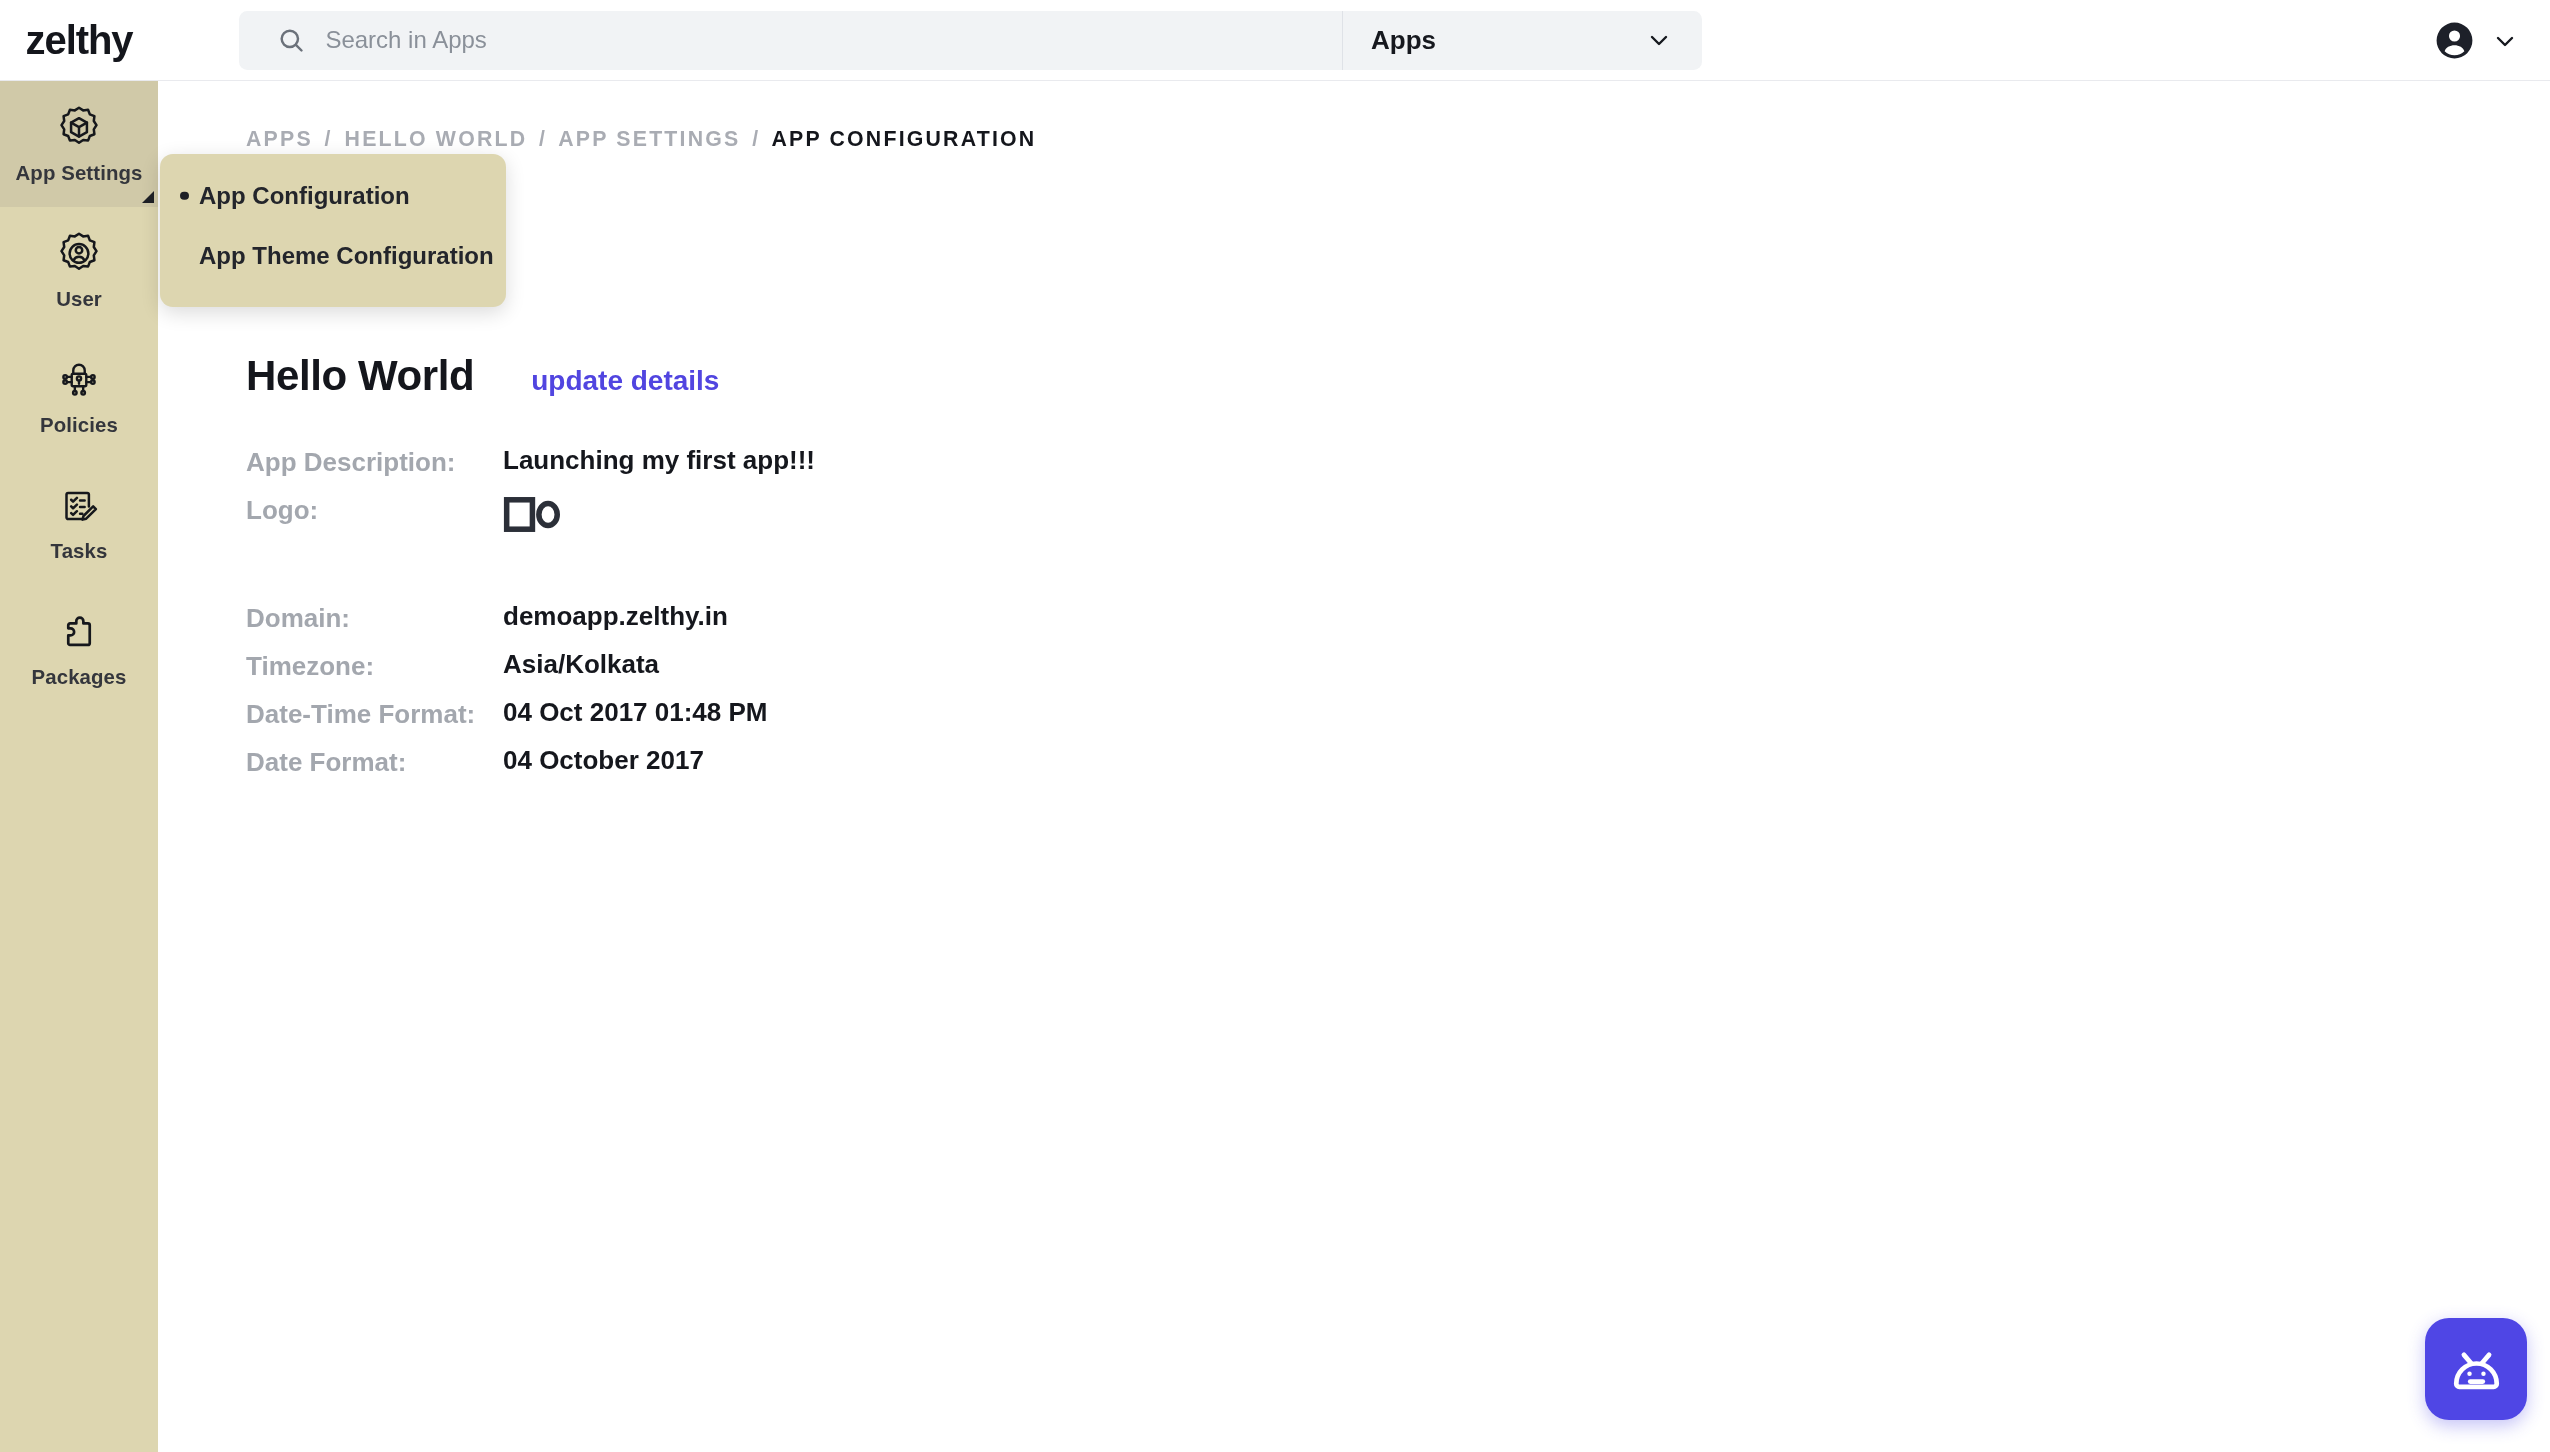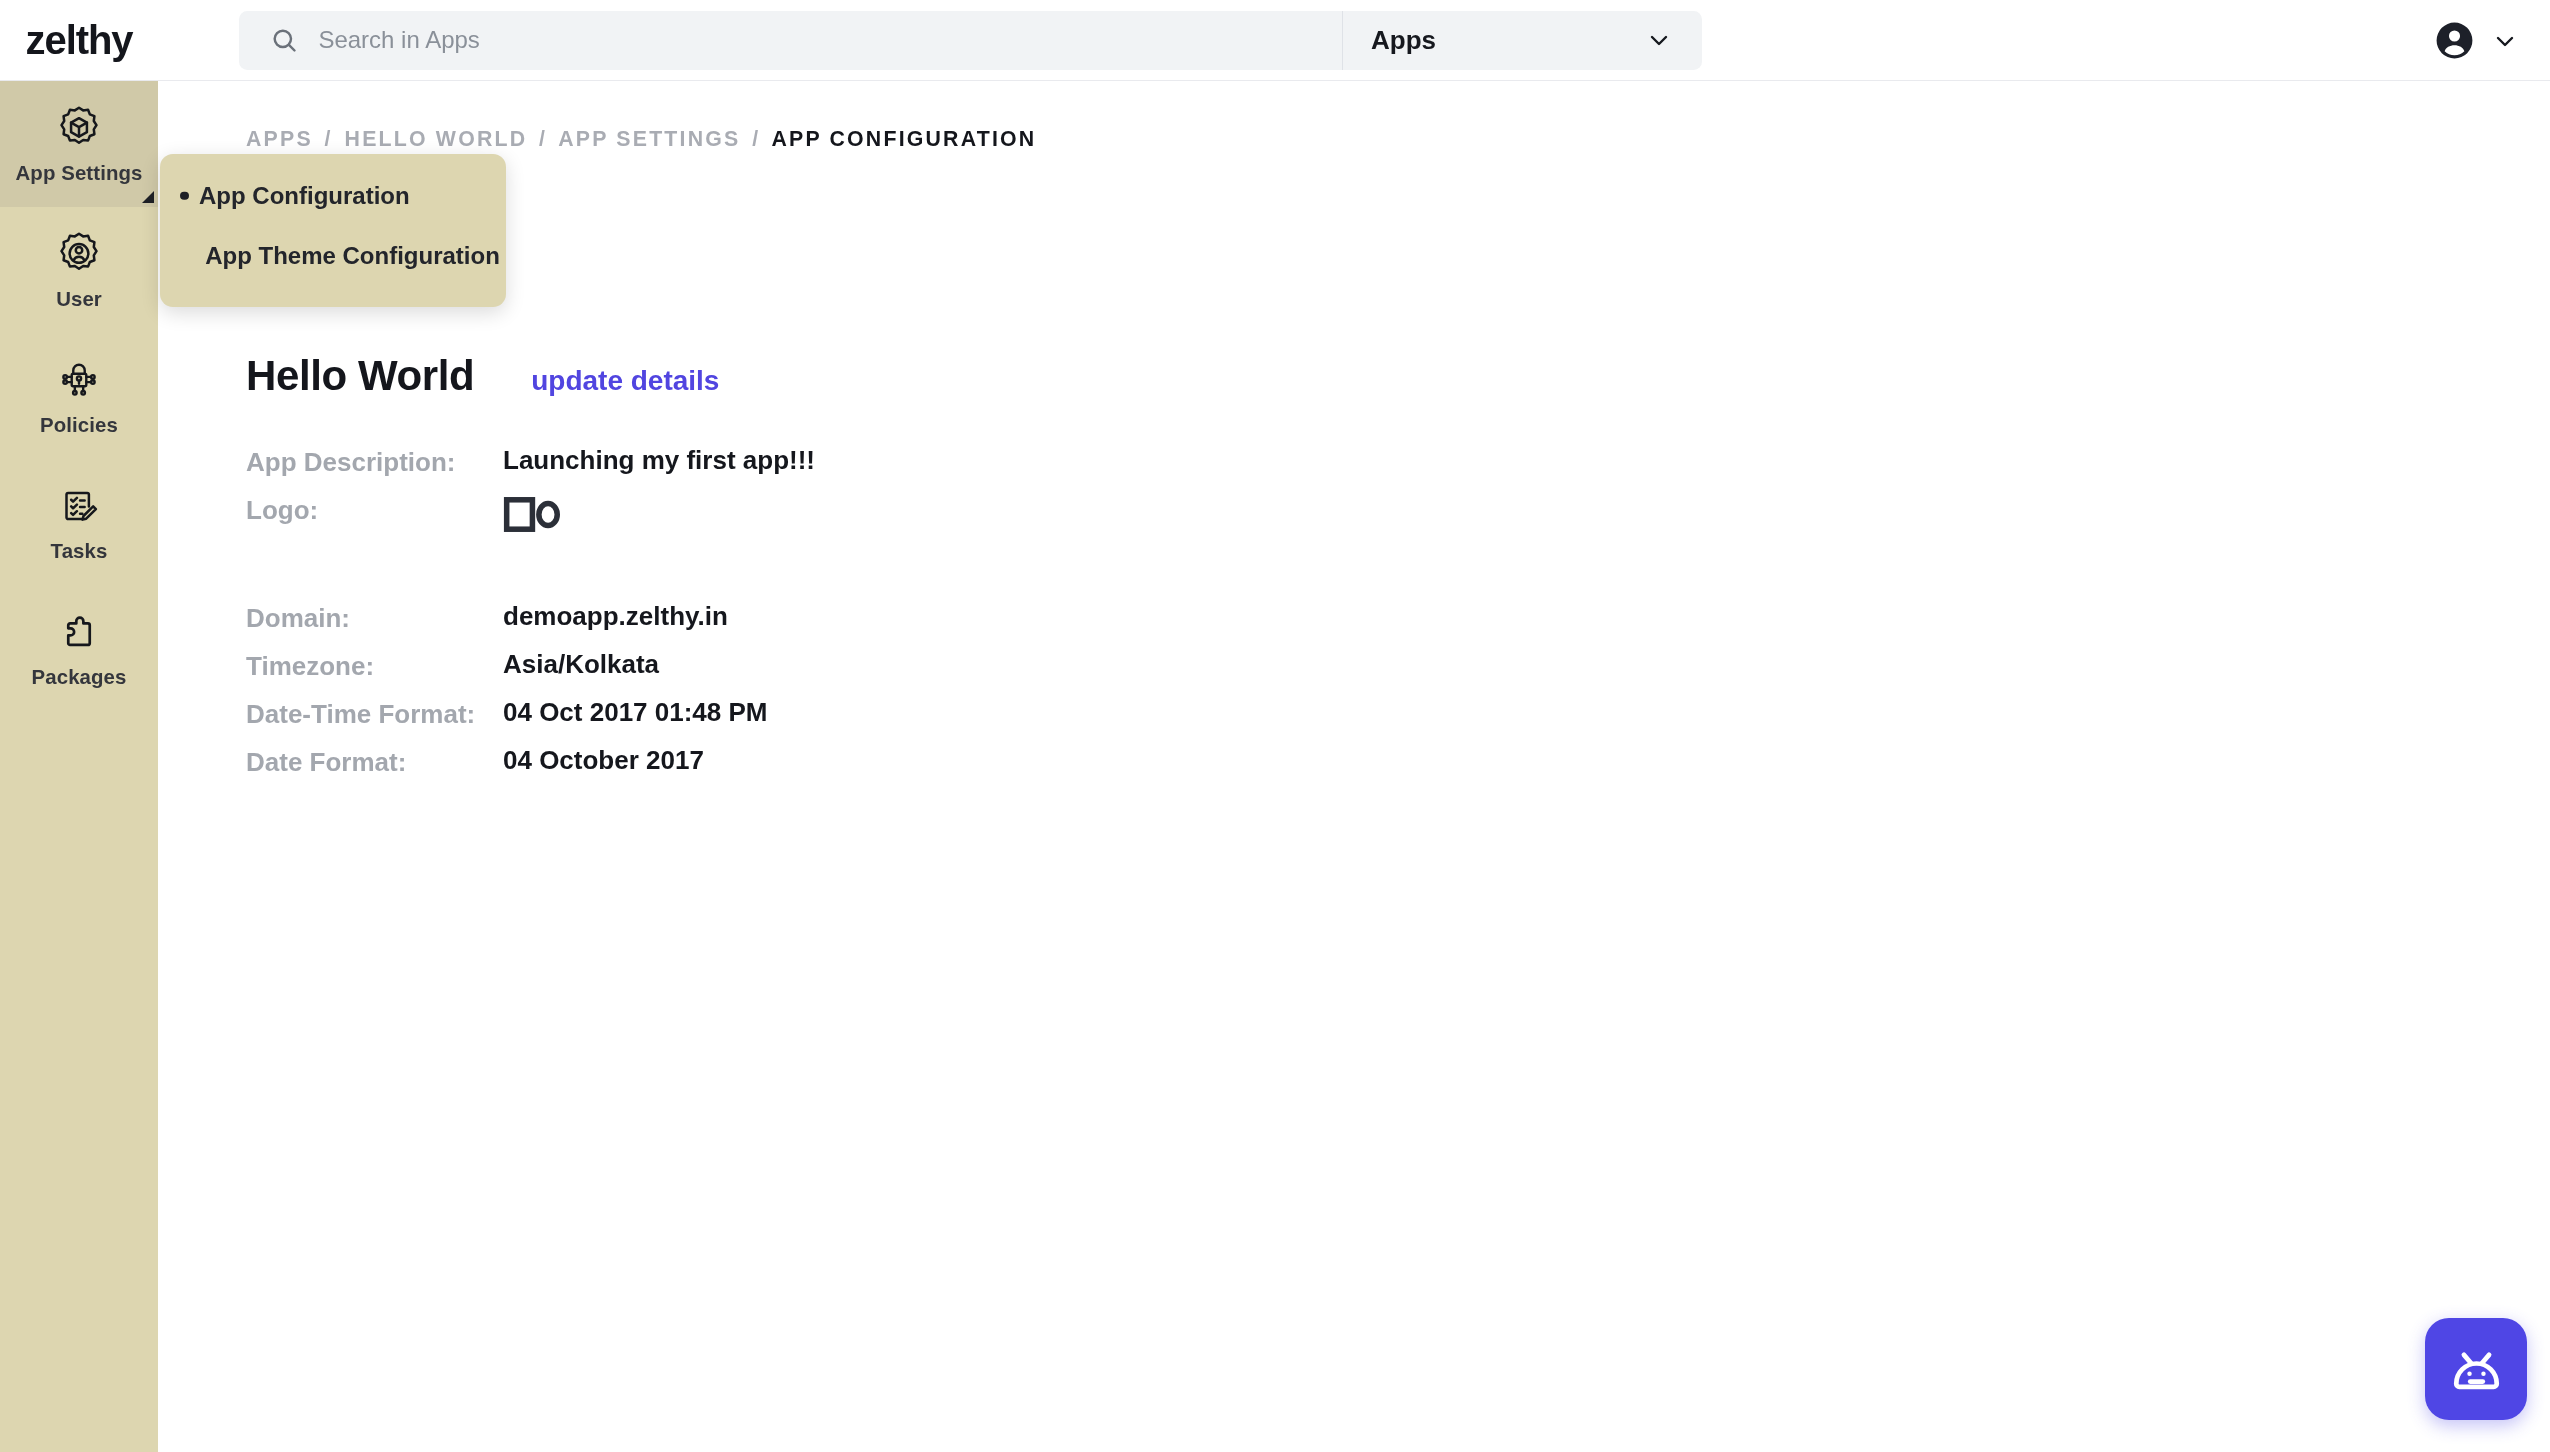--- a/index.html
+++ b/index.html
@@ -32,6 +32,7 @@
     border-radius: 8.3px;
     display: flex; align-items: stretch;
     overflow: hidden;
+    padding-left: 7px;
   }
   .search-field {
     flex: 1 1 auto;

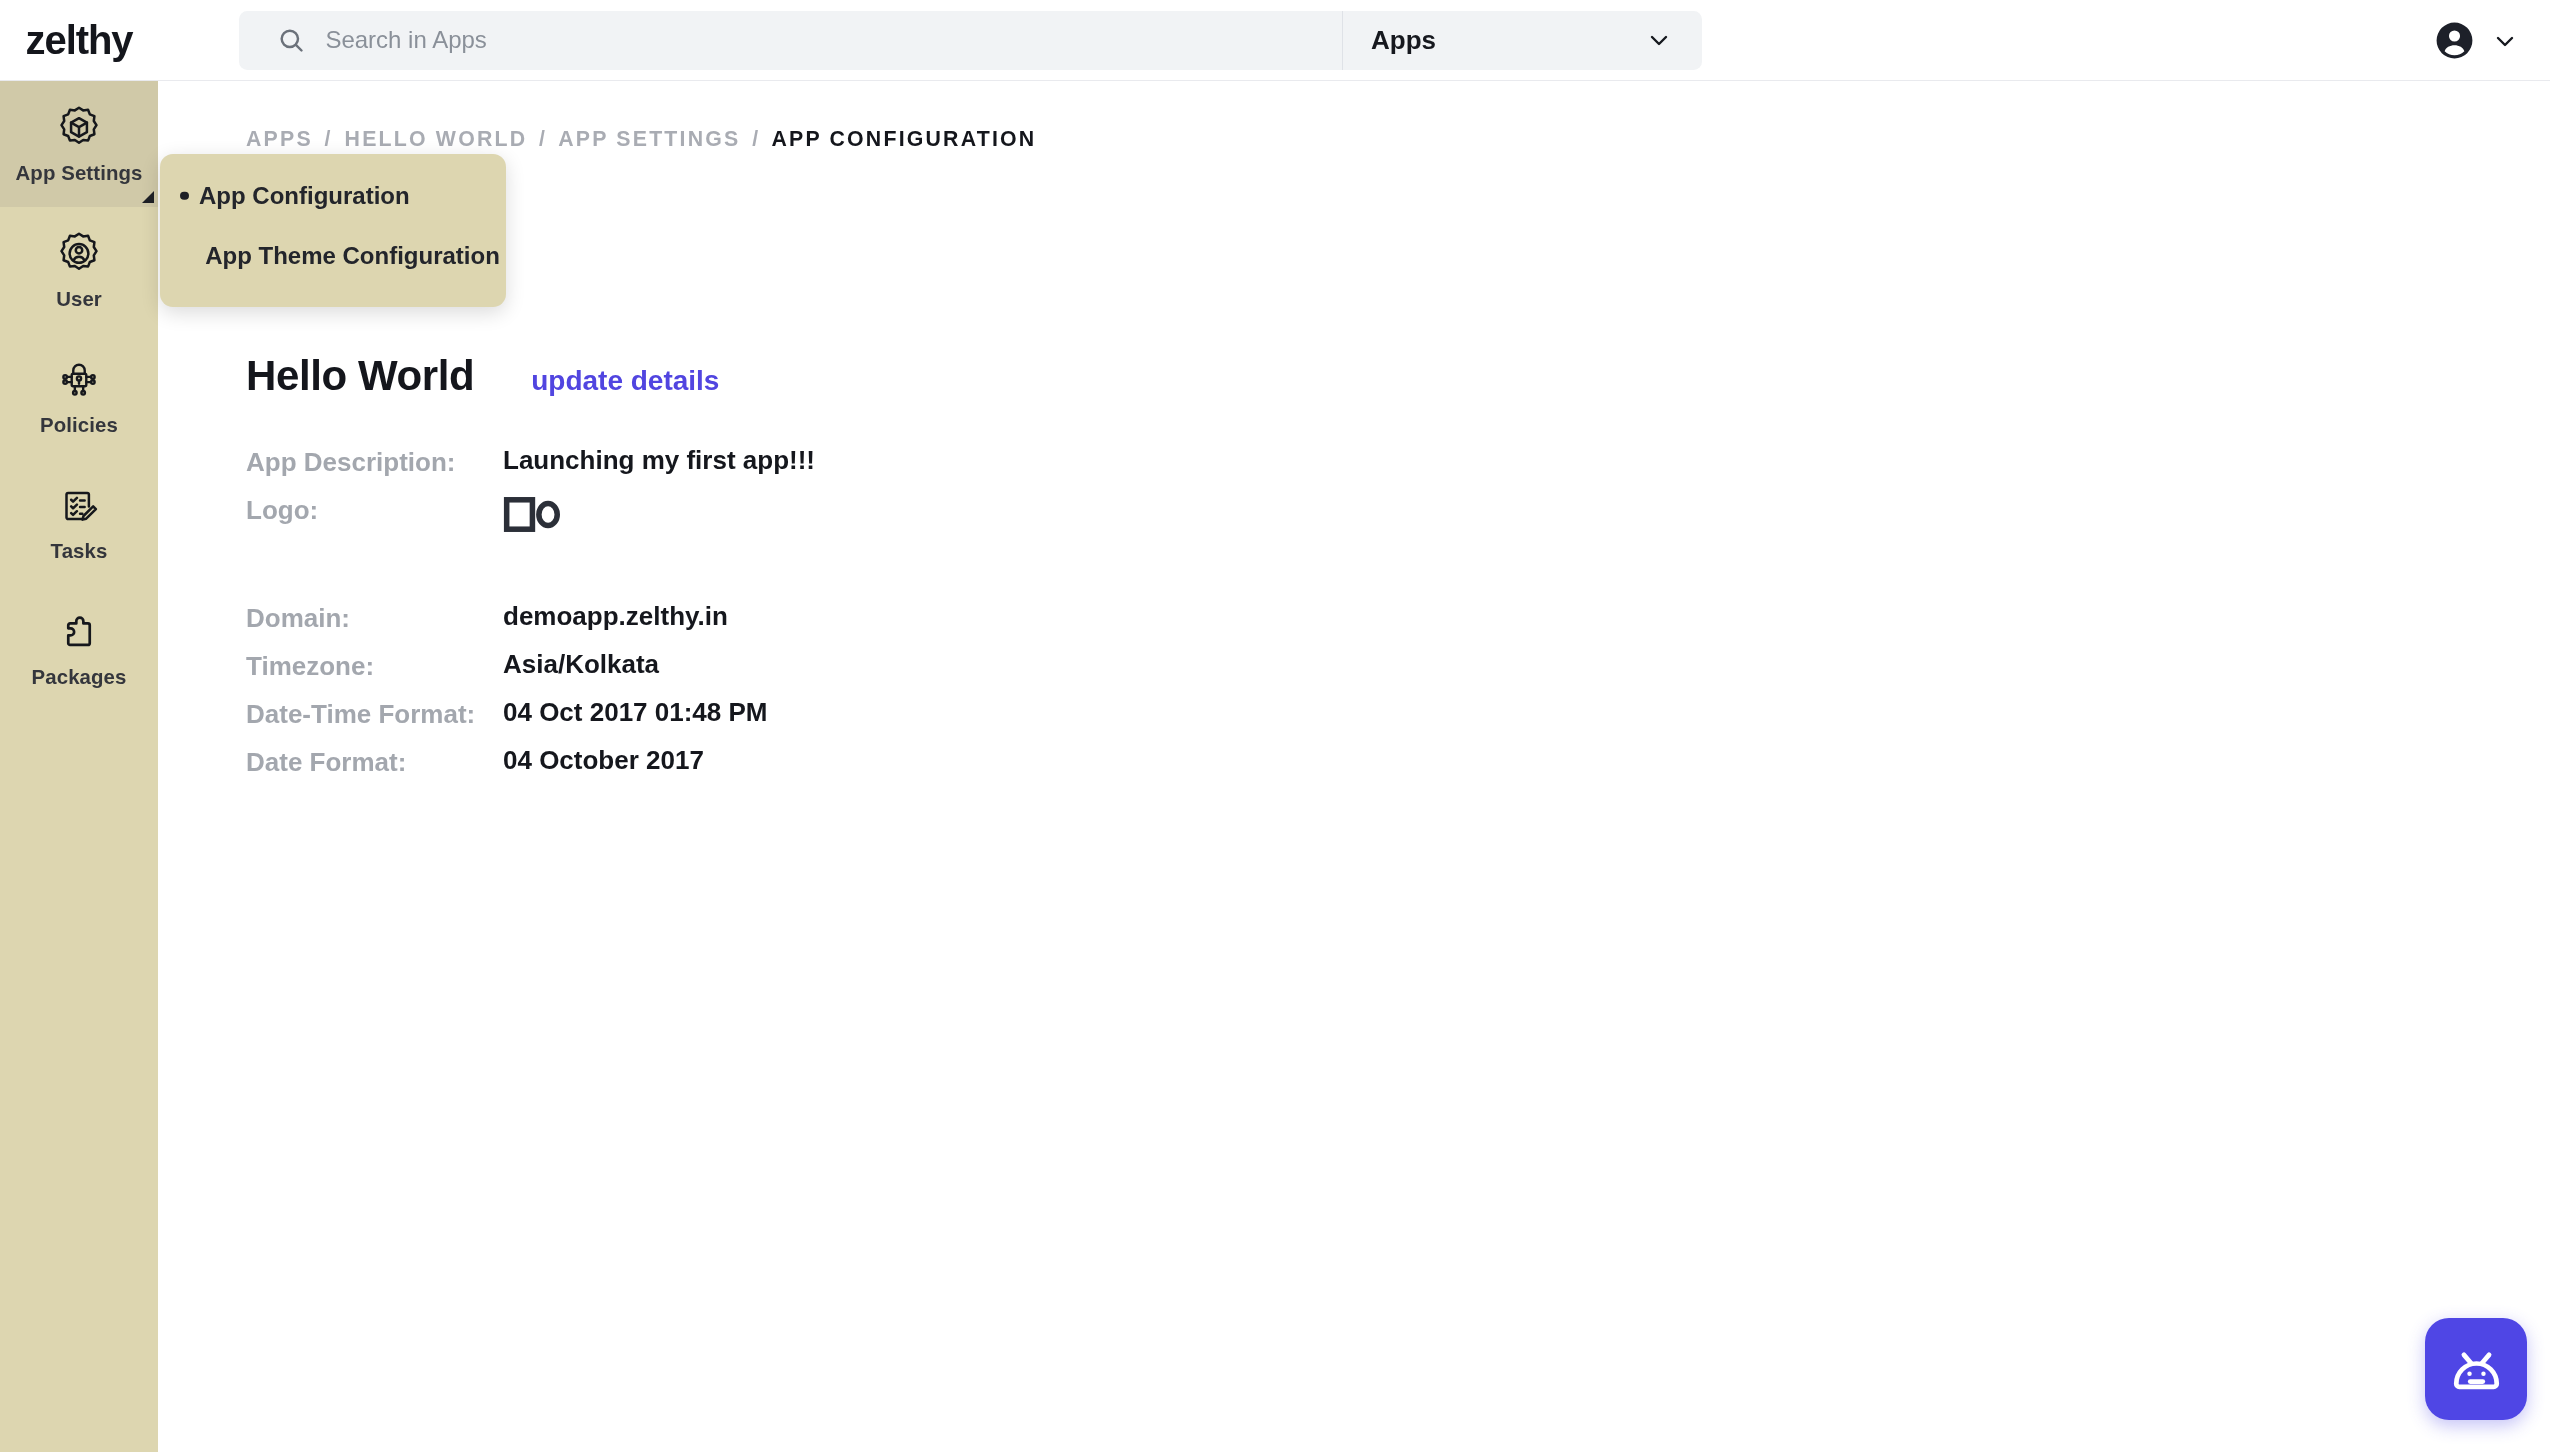--- a/index.html
+++ b/index.html
@@ -109,7 +109,7 @@
     transform: translateY(-50%);
     width: 8.3px; height: 8.3px; border-radius: 50%; background: #1d1f25;
   }
-  .flyout-item + .flyout-item { margin-top: 16.7px; justify-content: center; }
+  .flyout-item + .flyout-item { margin-top: 16.7px; }
 
   
   .main {

